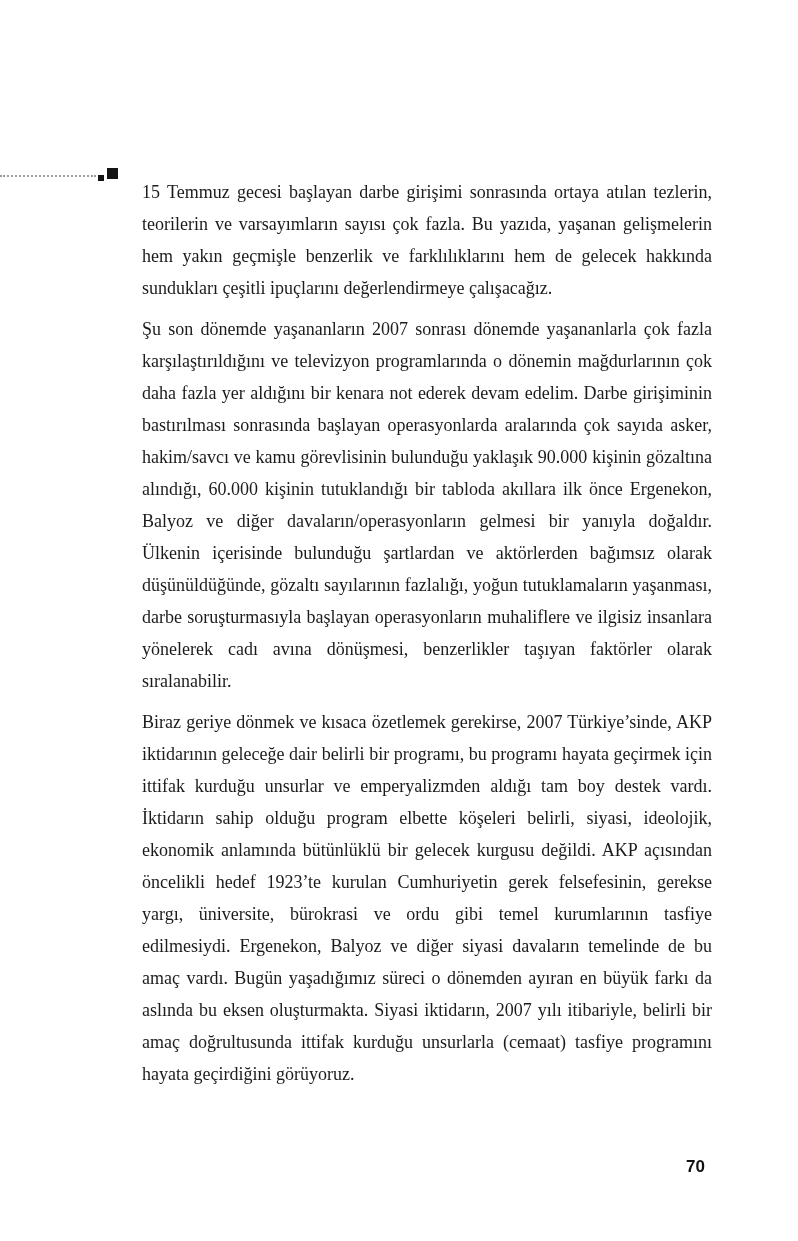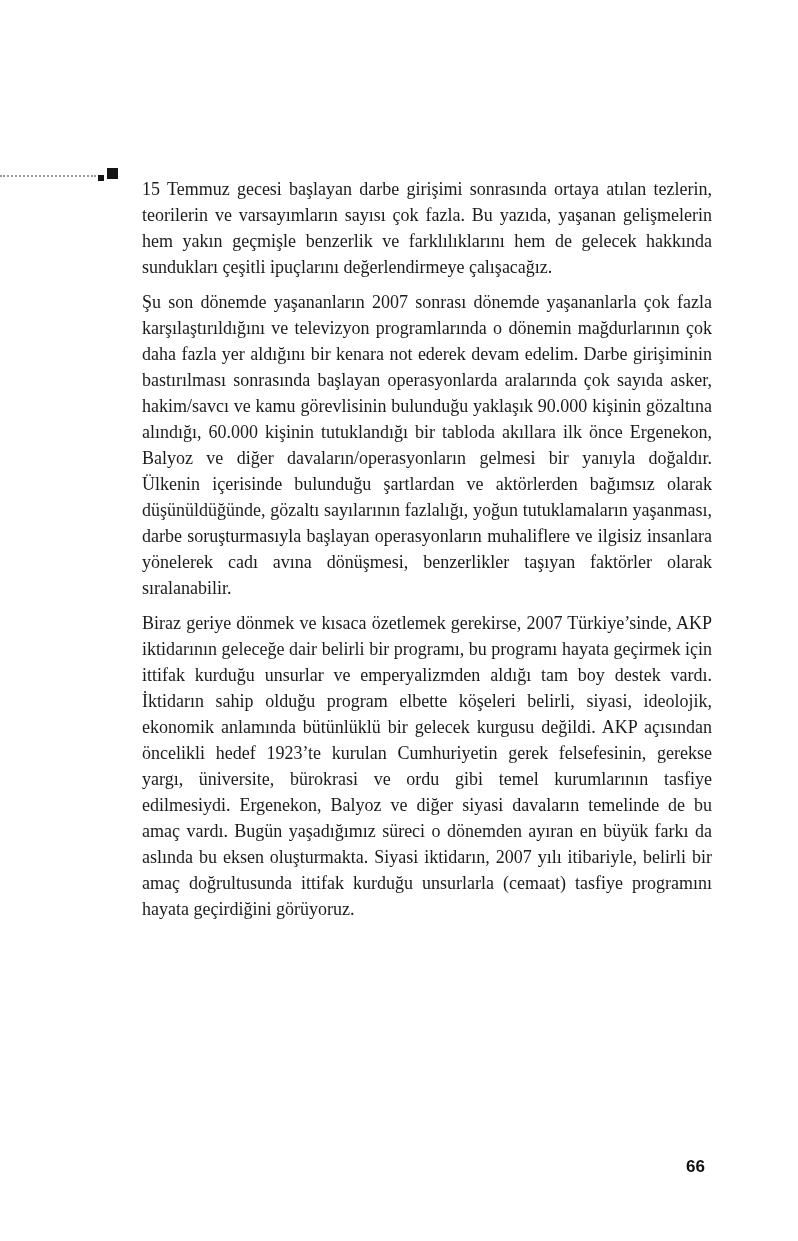--- a/index.html
+++ b/index.html
@@ -78,7 +78,7 @@
   .body-text p {
     margin: 0 0 9px 0;
     font-size: 18px;
-    line-height: 26px;
+    line-height: 32px;
     text-align: justify;
     hyphens: auto;
     -webkit-hyphens: auto;

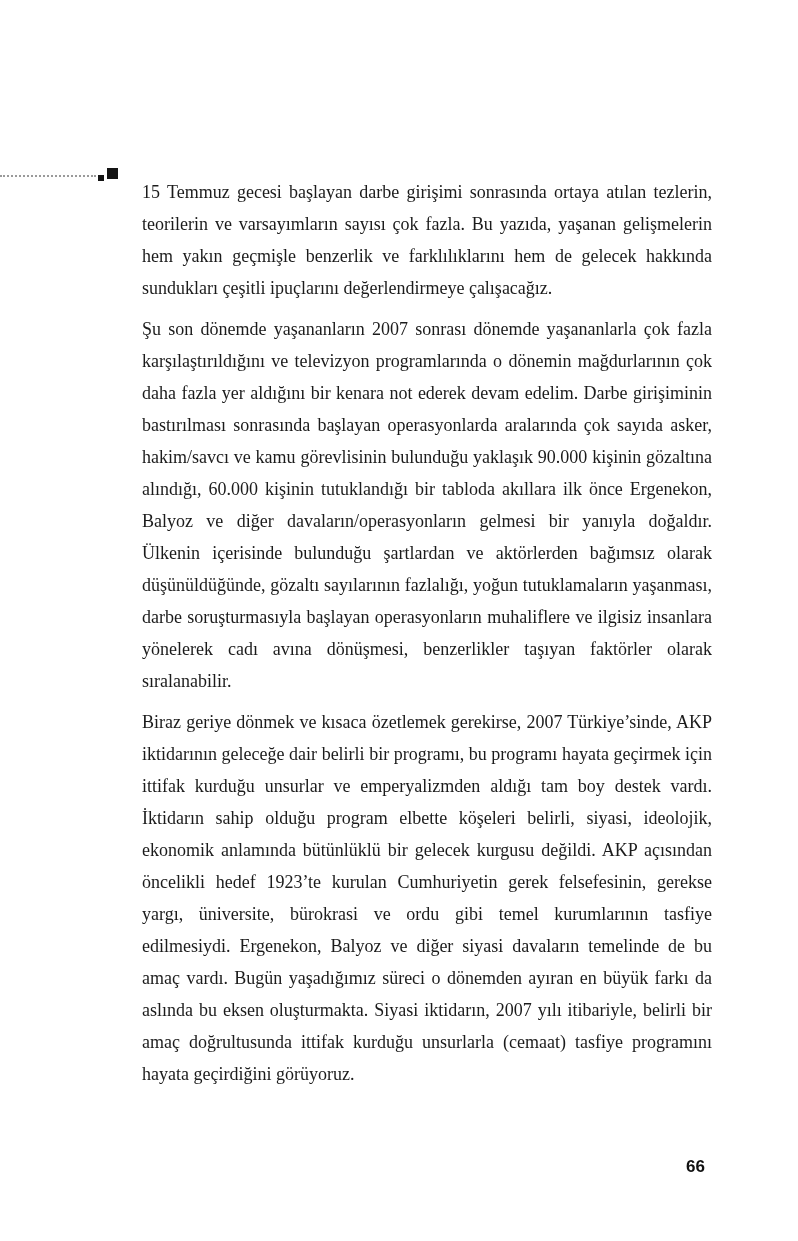--- a/index.html
+++ b/index.html
@@ -117,6 +117,6 @@
   </div>
 </main>
 
-<div class="page-number">66</div>
+<div class="page-number">70</div>
 
 </body></html>

